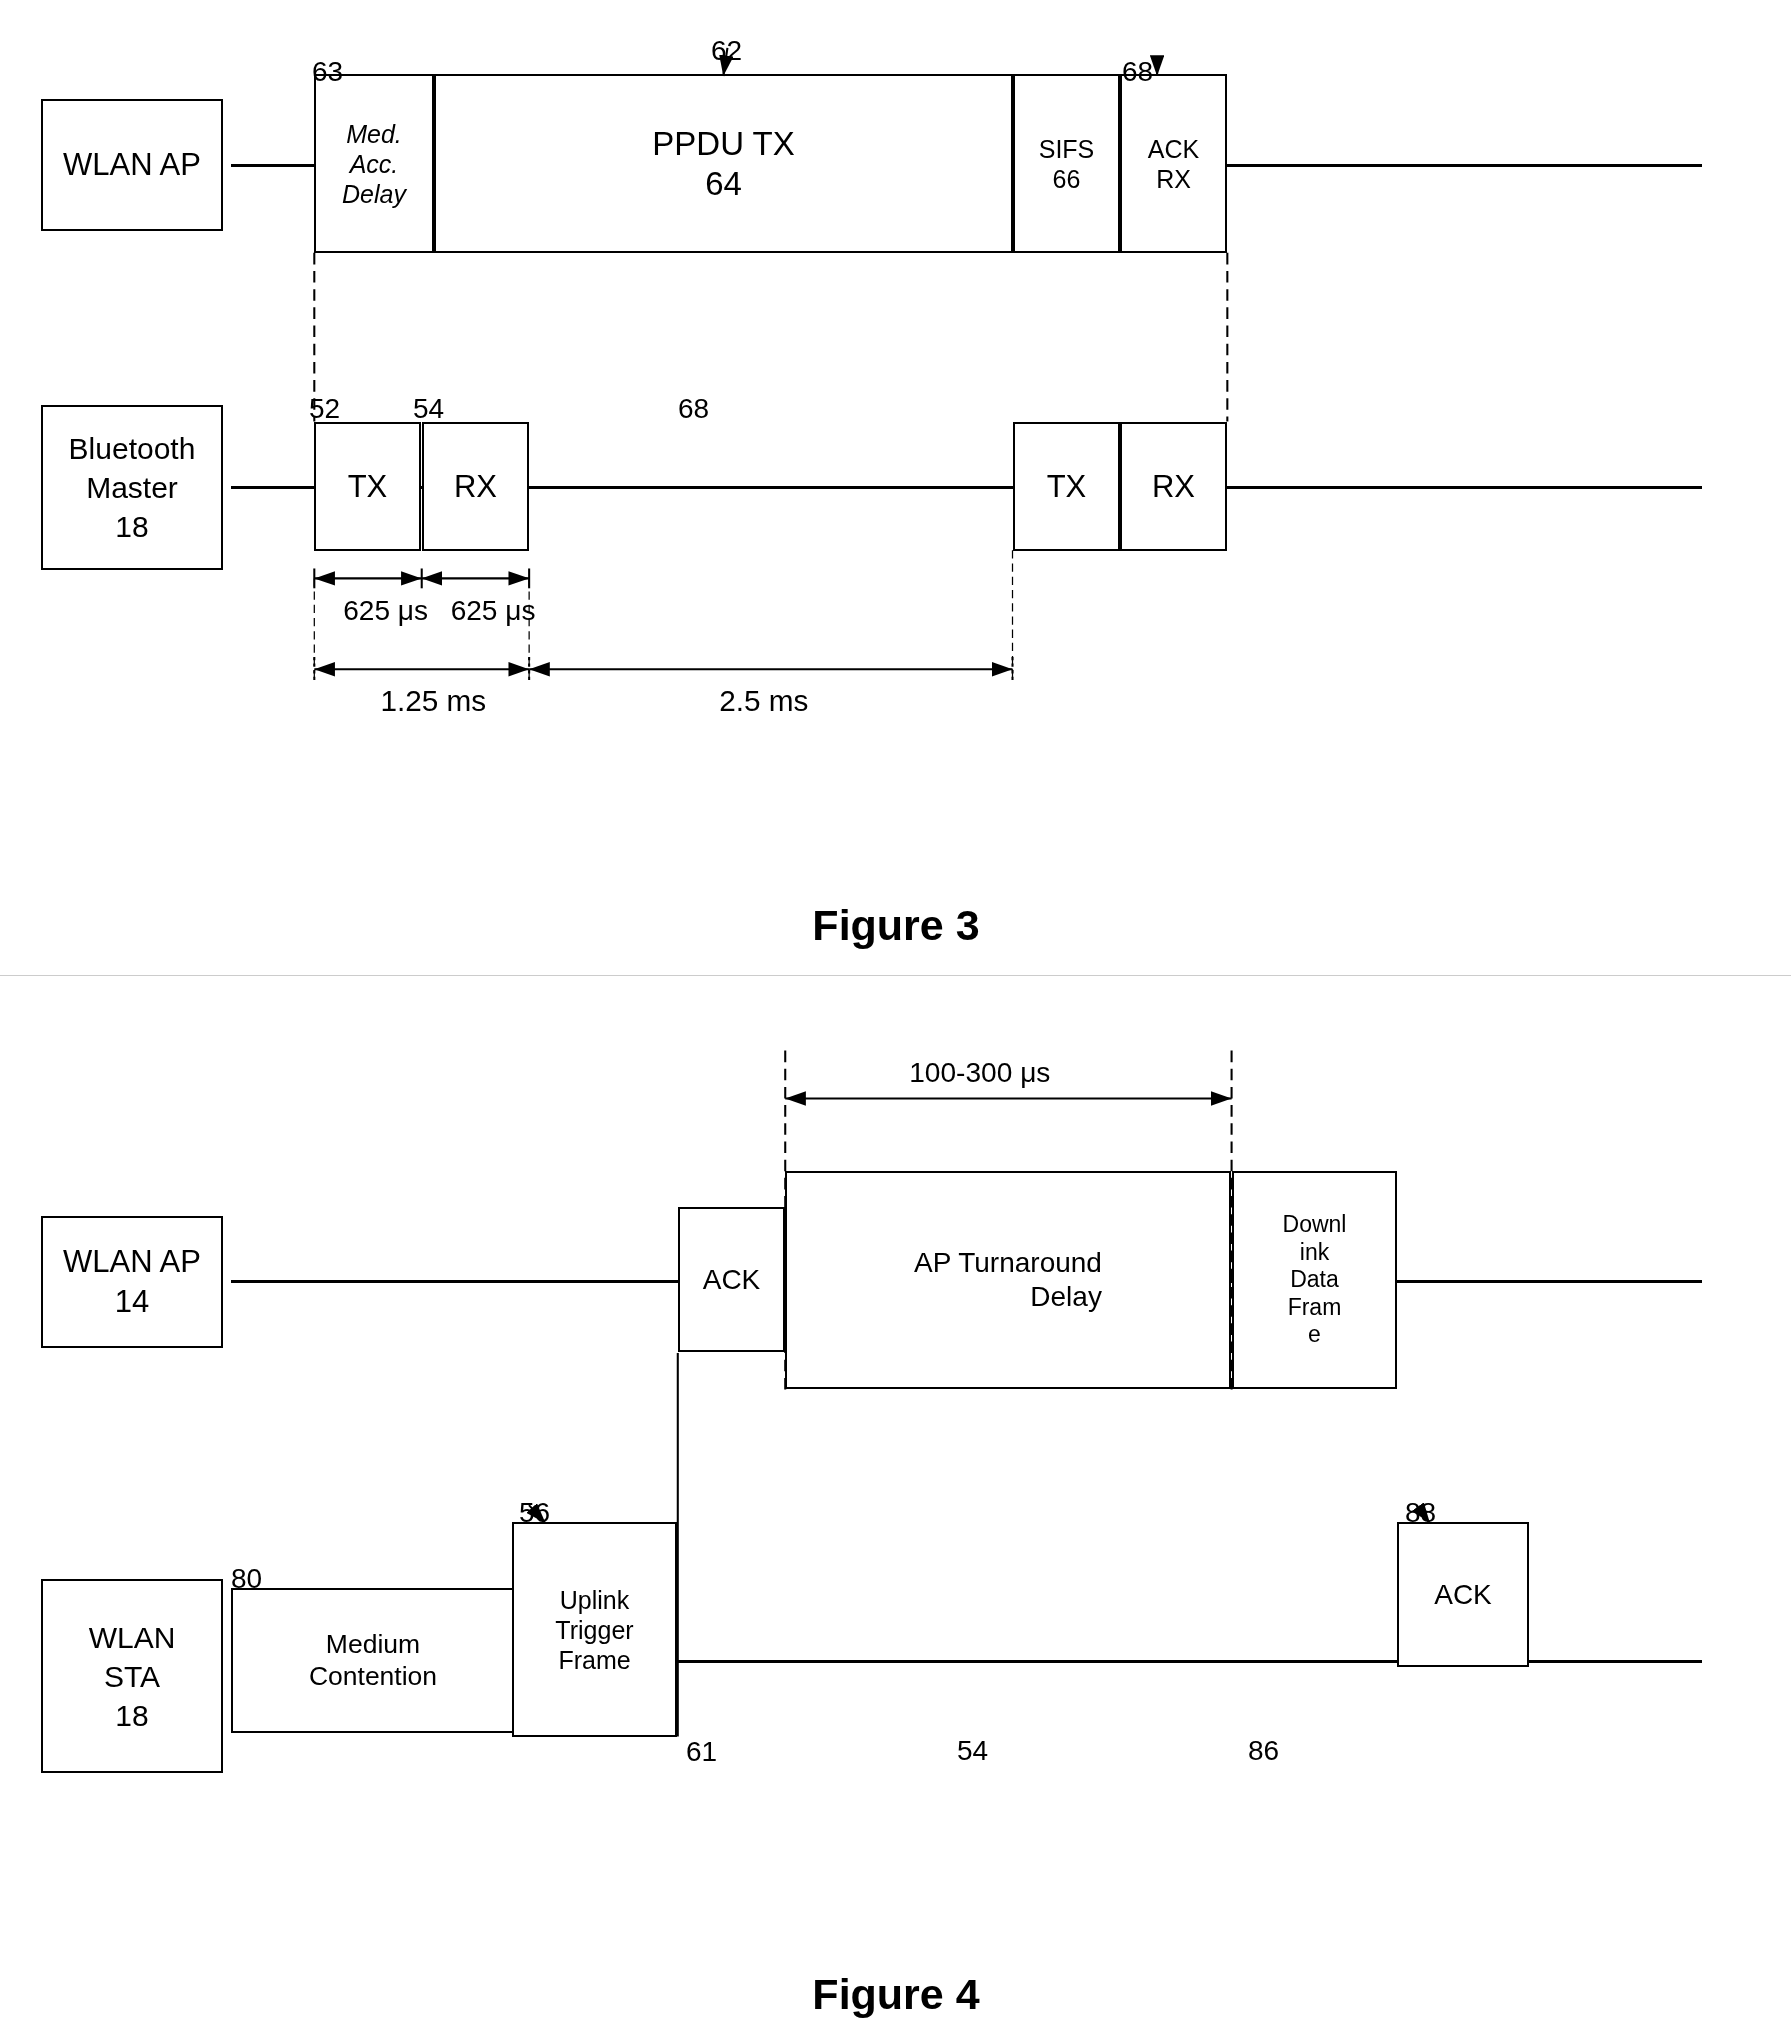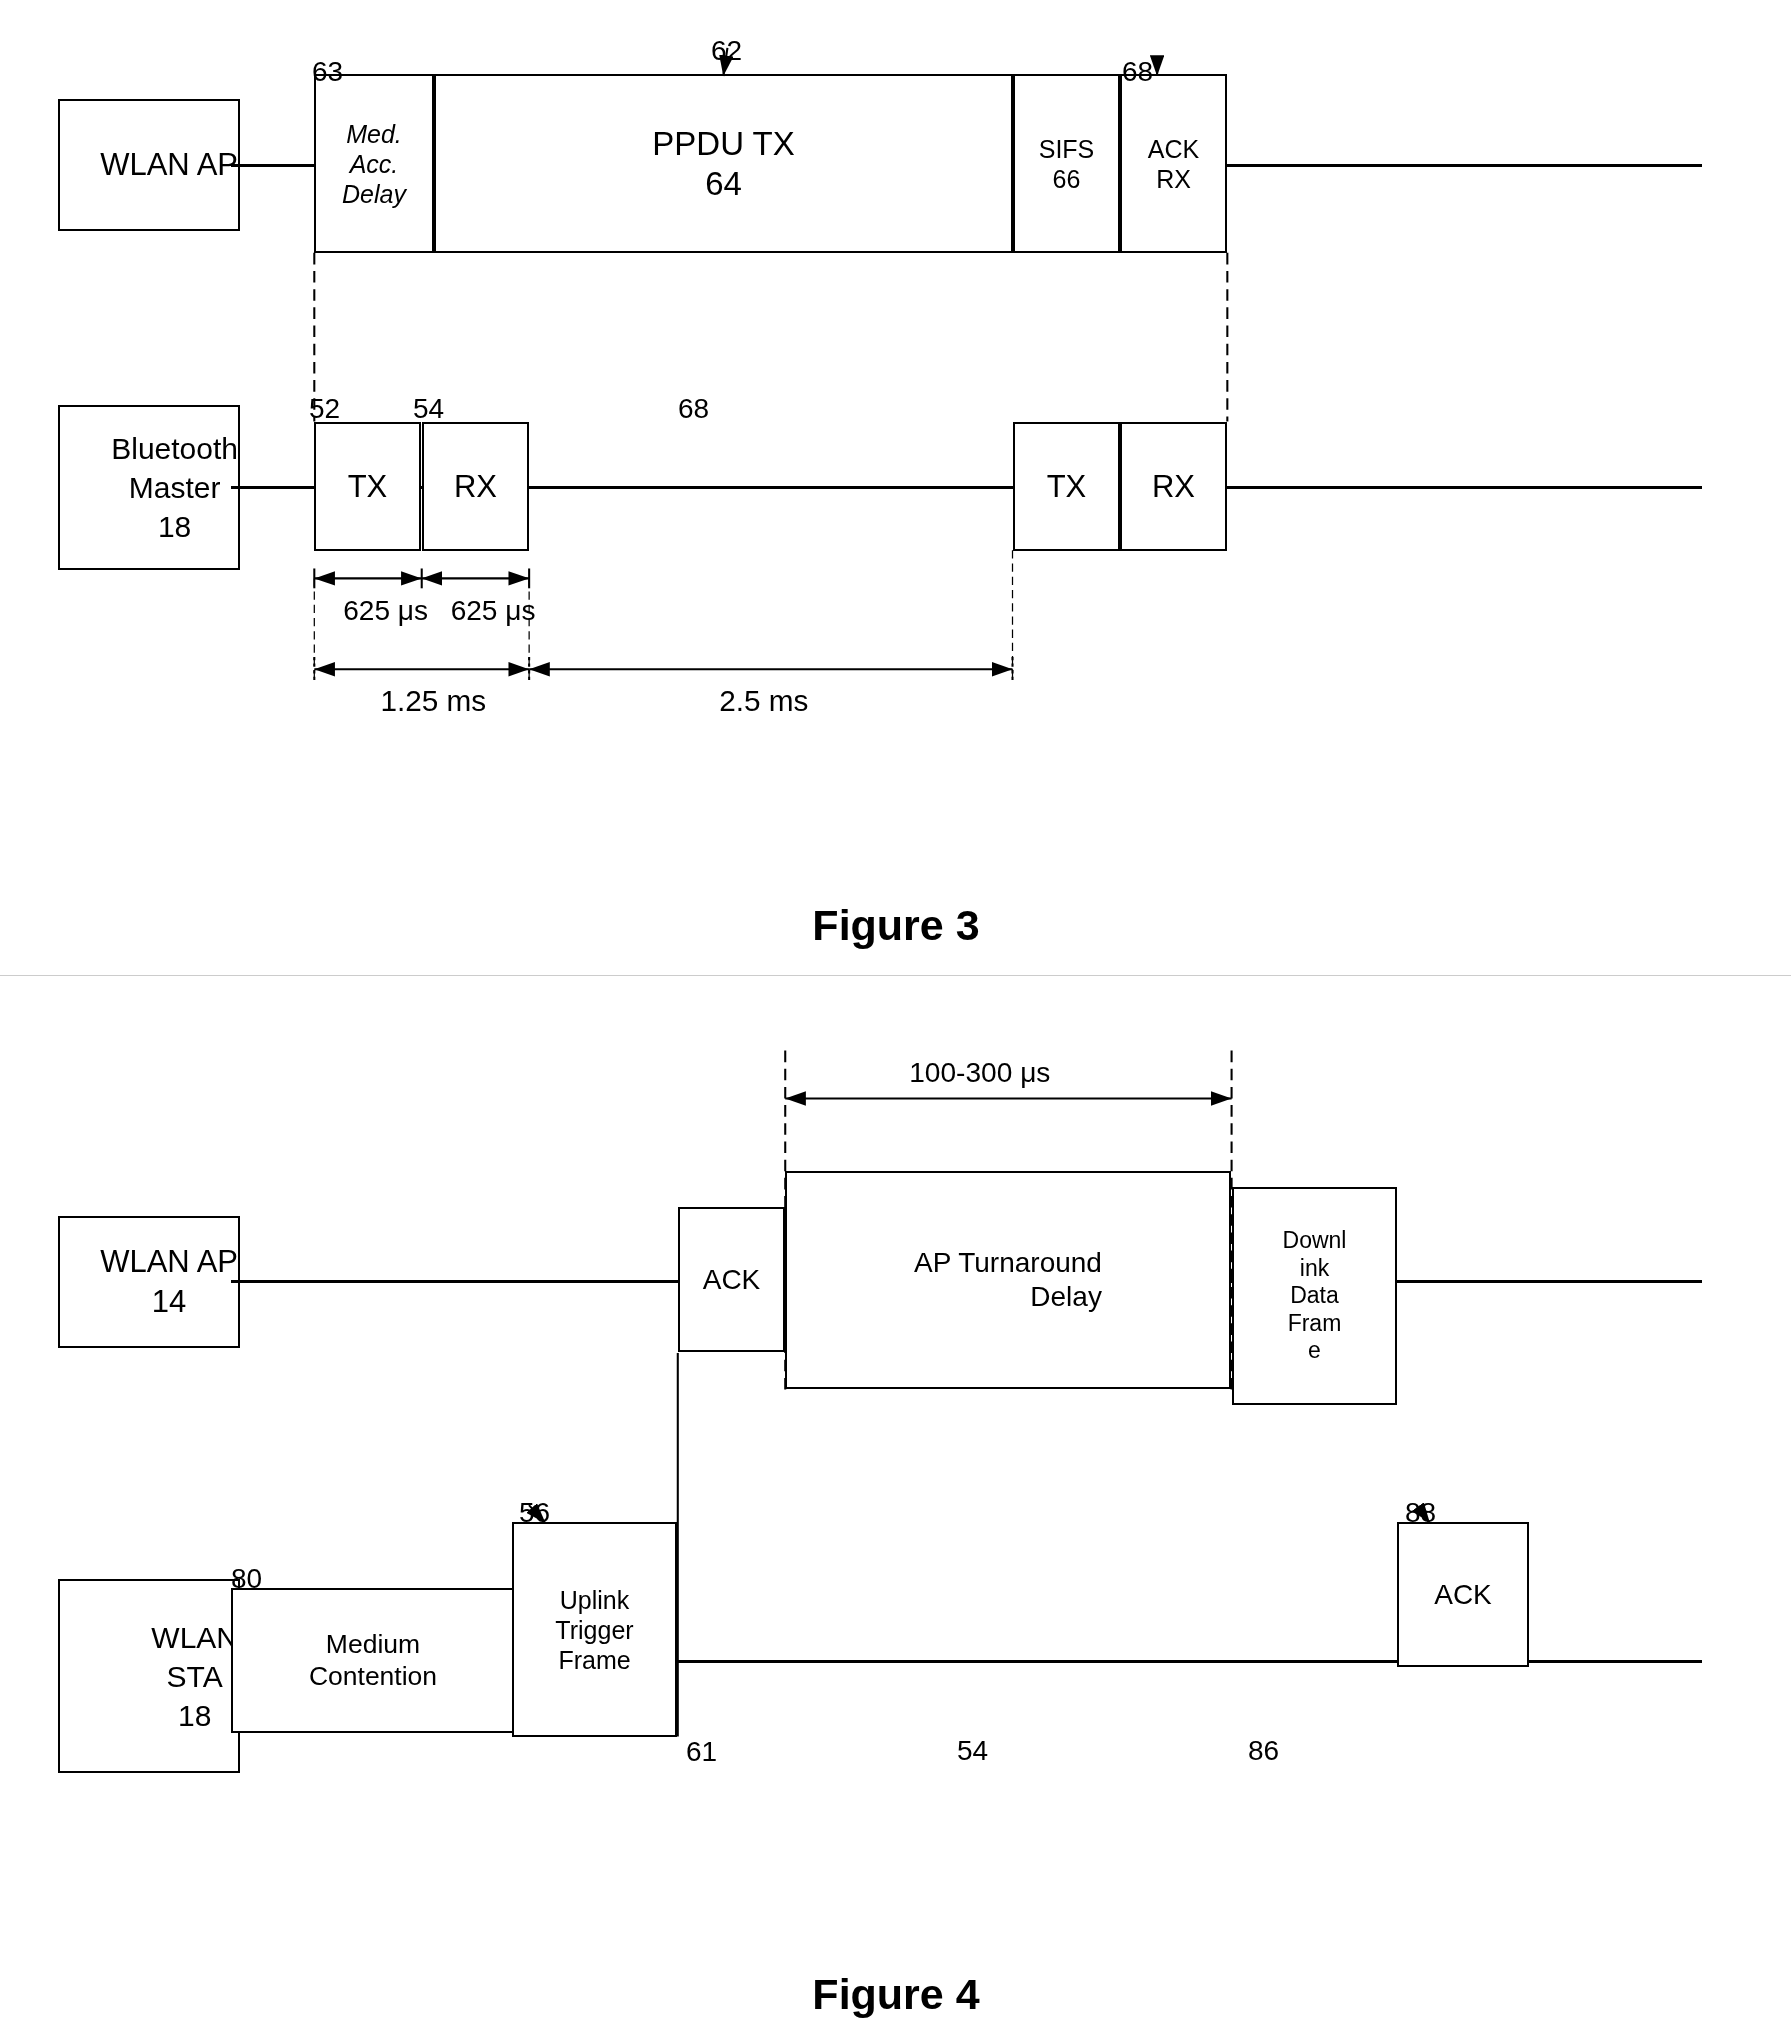--- a/index.html
+++ b/index.html
@@ -34,11 +34,10 @@
       border: 2.5px solid #000;
       display: flex;
       align-items: center;
-      justify-content: flex-end;
+      justify-content: center;
       text-align: center;
       font-size: 31px;
       line-height: 1.3;
-      margin-left: 17px;
     }
 
     

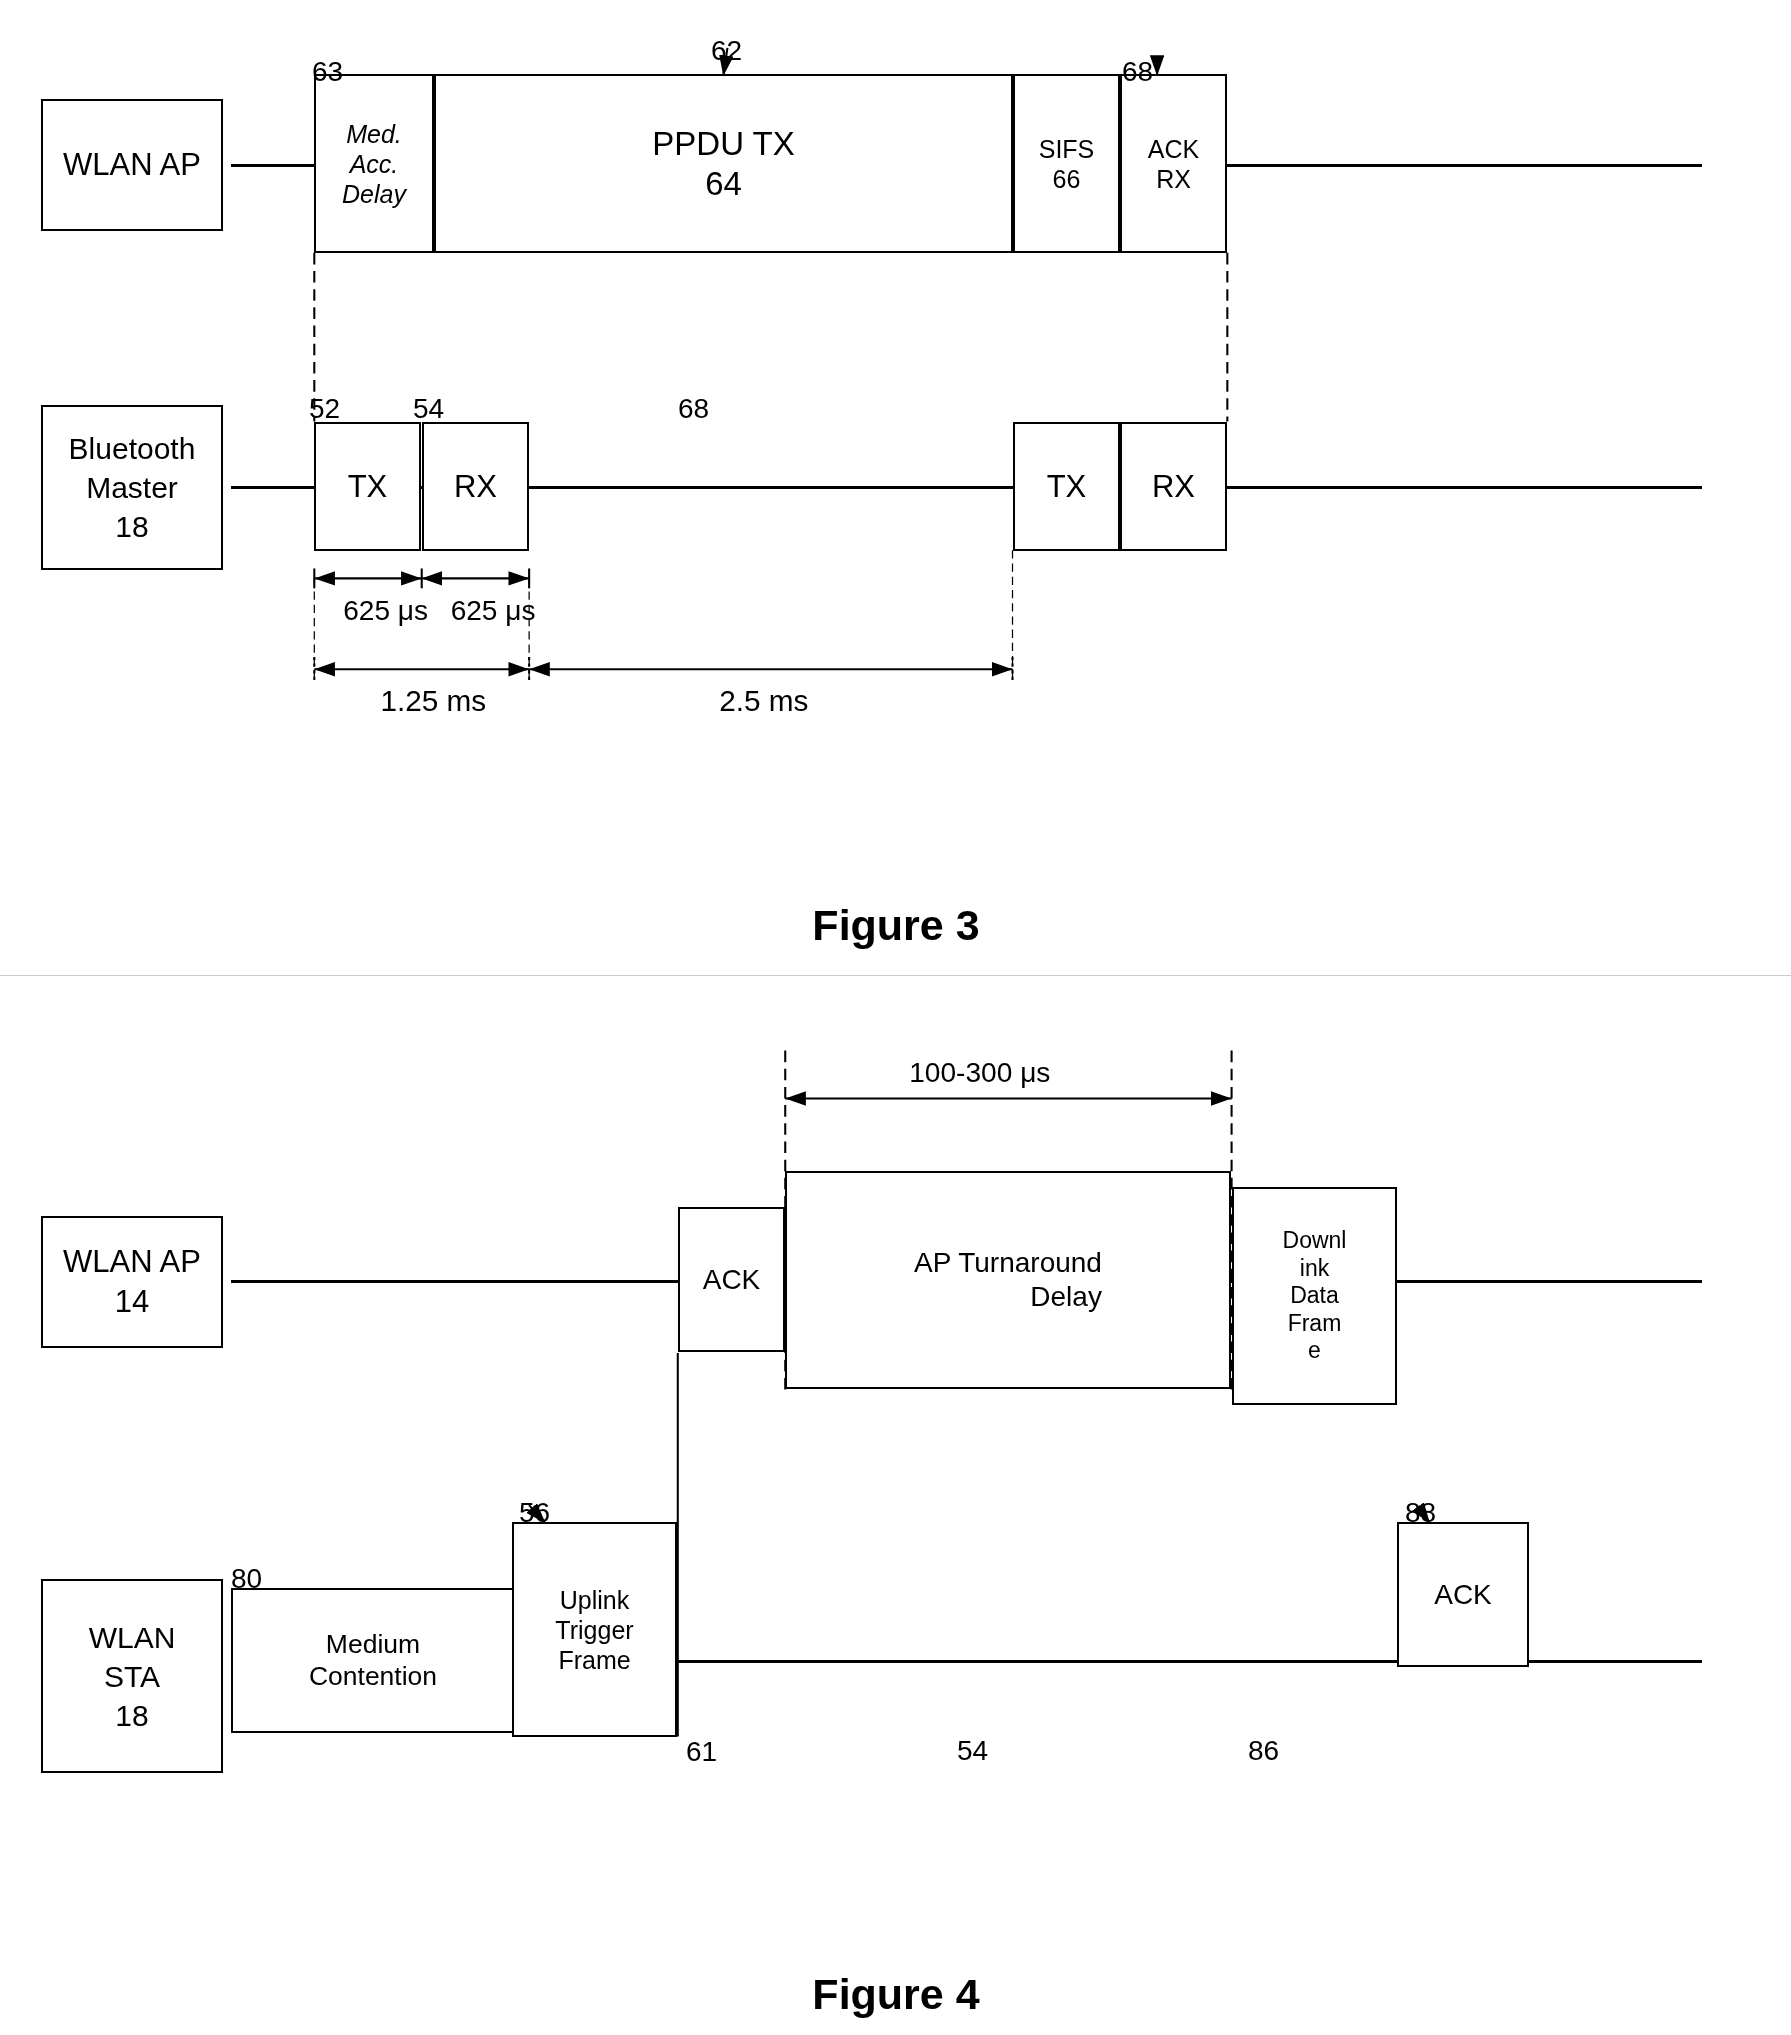--- a/index.html
+++ b/index.html
@@ -245,7 +245,7 @@
     AP Turnaround<br>Delay
   </div>
 
-  <div class="sig-block" style="left:1232px; top:195px; width:165px; height:218px; font-size:23px; text-align:center;margin-top:16px;">
+  <div class="sig-block" style="left:1232px; top:195px; width:165px; height:218px; font-size:23px; text-align:center;">
     Downl<br>ink<br>Data<br>Fram<br>e
   </div>
 

